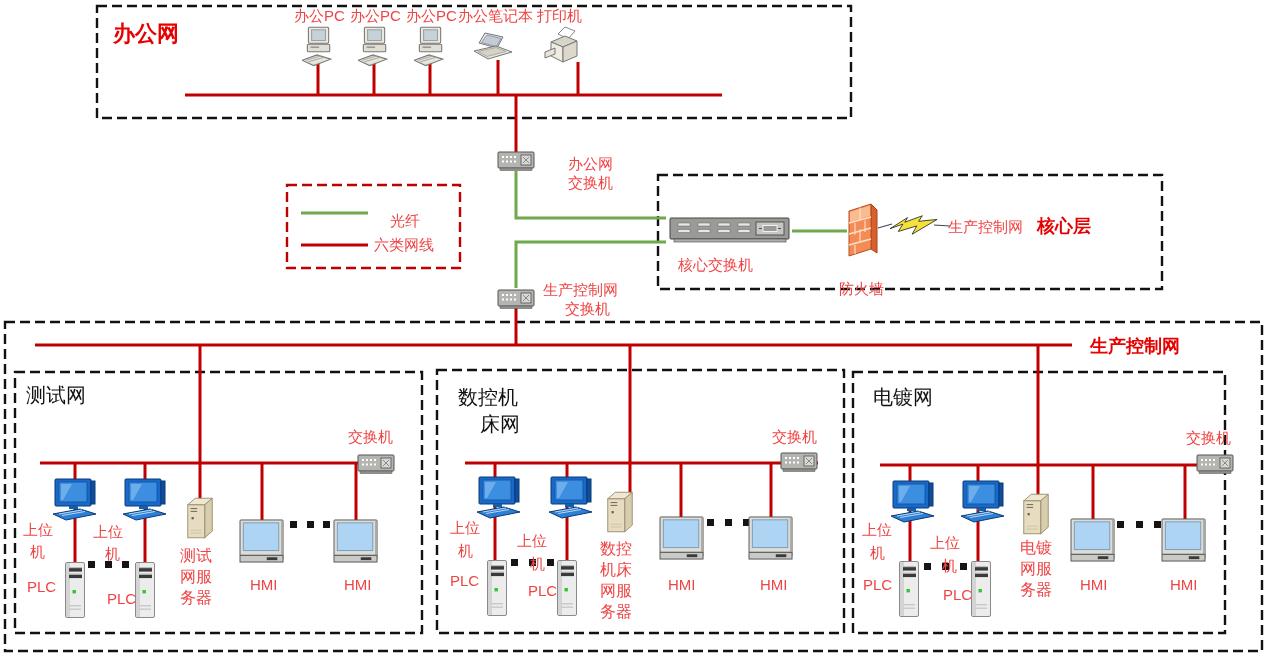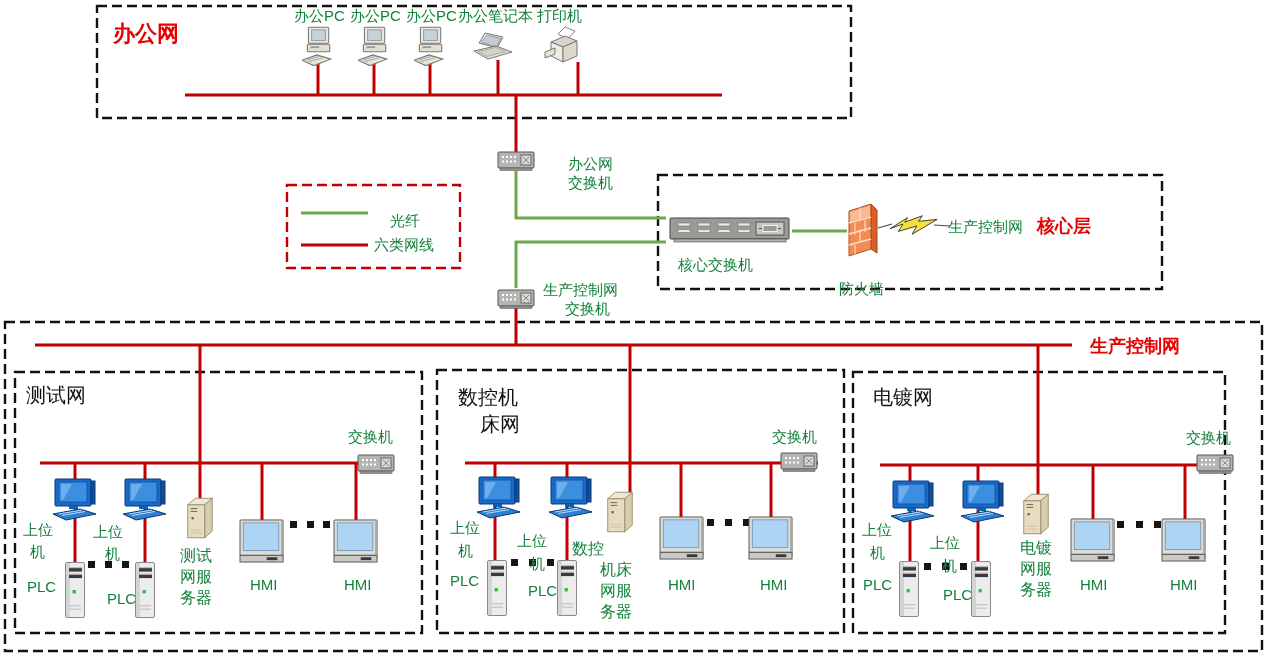--- a/index.html
+++ b/index.html
@@ -7,7 +7,7 @@
           font-family:Liberation Sans, sans-serif;}
   #wires{position:absolute;left:0;top:0;z-index:1;}
   .icon{position:absolute;z-index:2;}
-  .lbl{position:absolute;z-index:3;font-size:15px;color:#15803d;line-height:1.15;white-space:nowrap;}
+  .lbl{position:absolute;z-index:3;font-size:15px;color:#ef4444;line-height:1.15;white-space:nowrap;}
   .red-title{color:#e60000;font-weight:bold;font-size:18px;}
   .sub-title{font-size:20px;color:#111;}
   .srv-lbl{font-size:16px;}

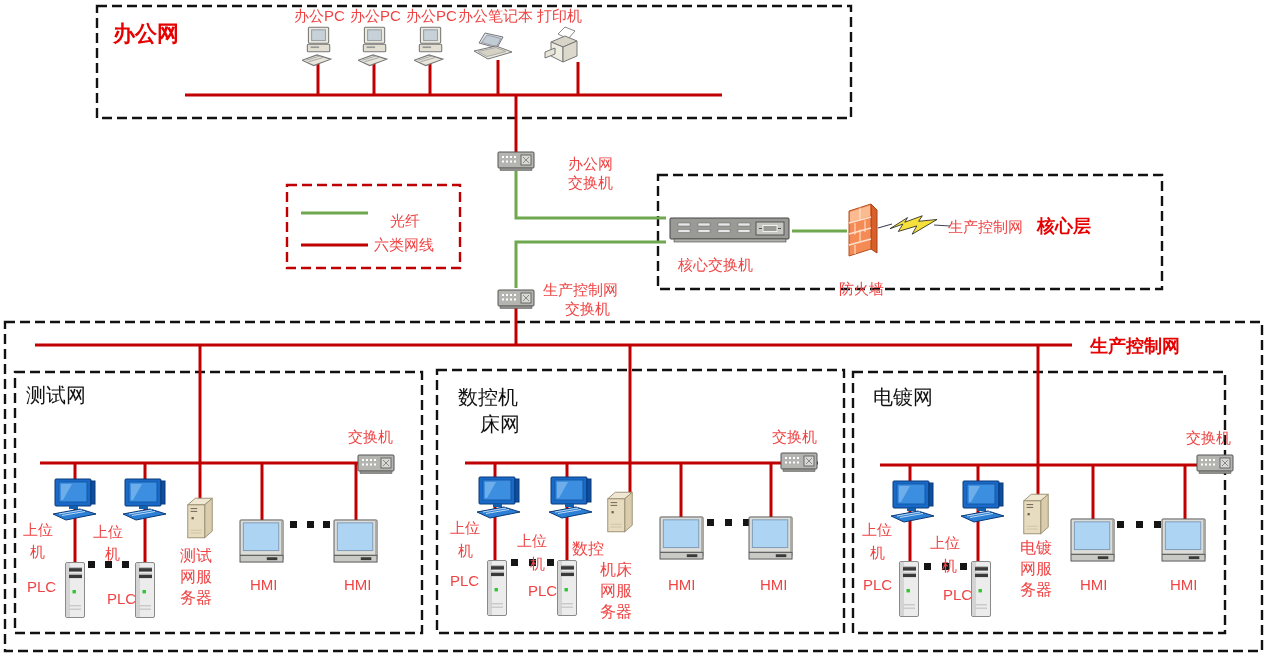--- a/index.html
+++ b/index.html
@@ -318,7 +318,7 @@
   <svg class="icon" style="left:604px;top:490px" width="32" height="44">
       <use href="#sym-server"></use>
     </svg>
-  <span class="lbl srv-lbl" style="left:572px;top:540px">数控</span>
+  <span class="lbl srv-lbl" style="left:600px;top:540px">数控</span>
   <span class="lbl srv-lbl" style="left:600px;top:561px">机床</span>
   <span class="lbl srv-lbl" style="left:600px;top:582px">网服</span>
   <span class="lbl srv-lbl" style="left:600px;top:603px">务器</span>

